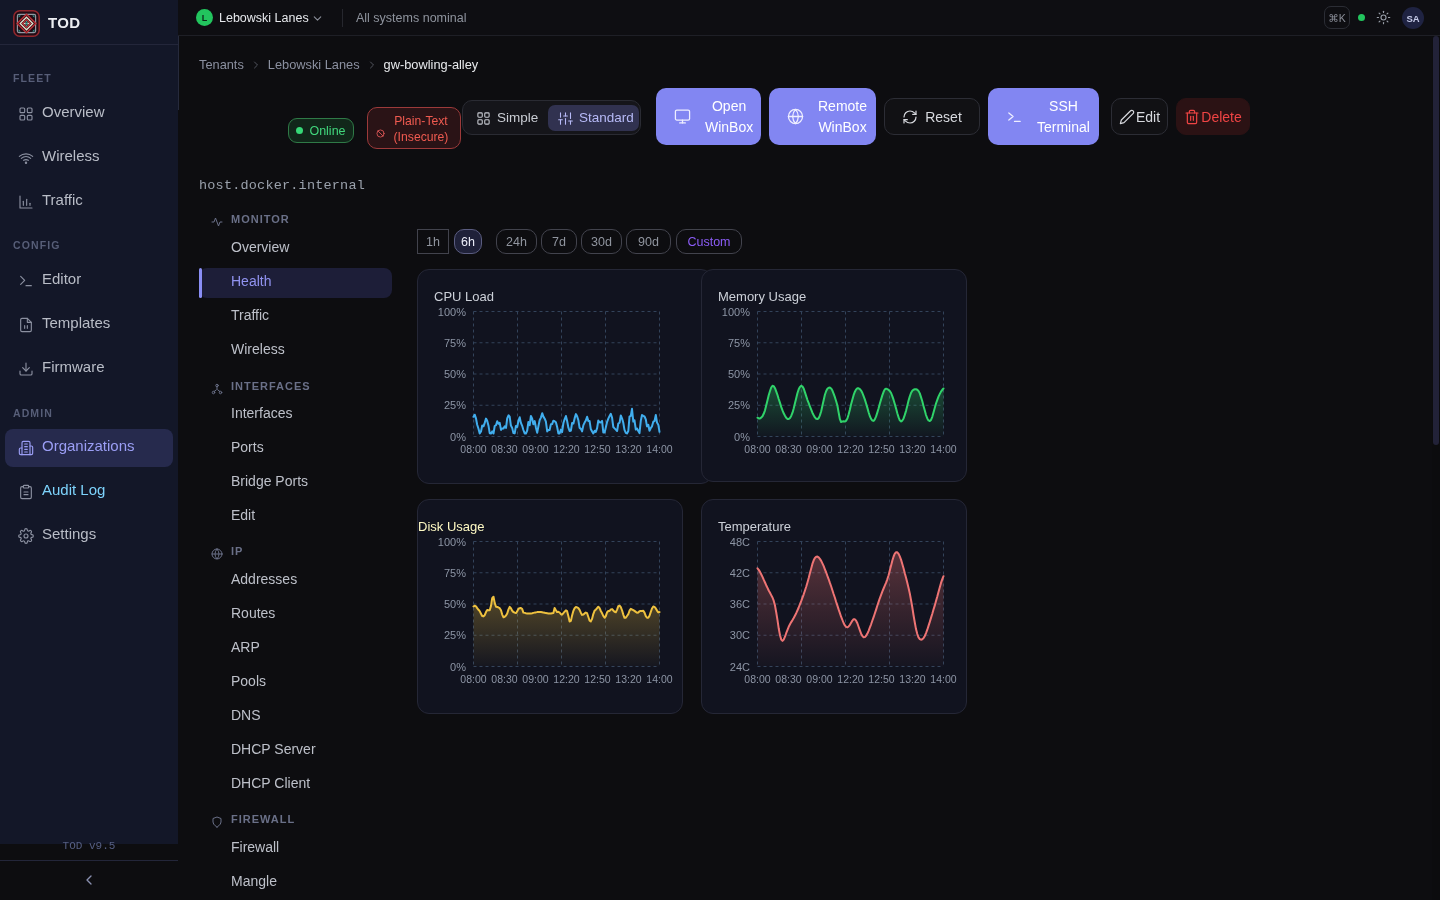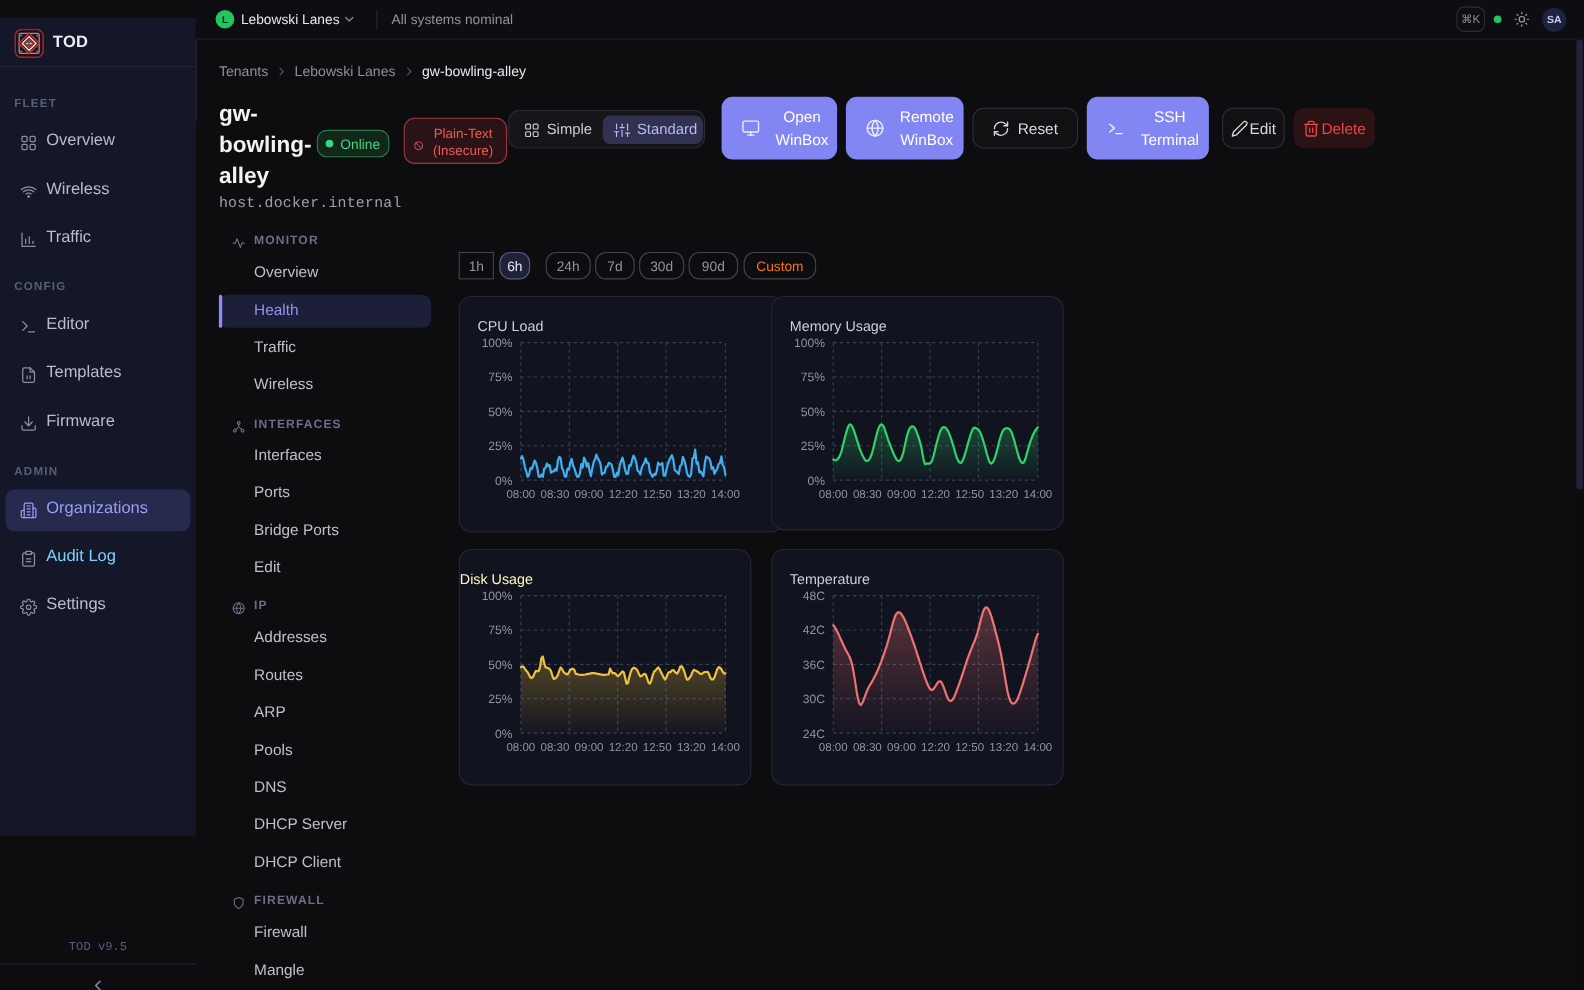--- a/index.html
+++ b/index.html
@@ -8,7 +8,7 @@
 <body>
 <div style="position:relative;width:1440px;height:900px">
 
-<div style="position:absolute;left:0;top:16px;width:178px;height:744px;background:#131728">
+<div style="position:absolute;left:0;top:0;width:178px;height:844px;background:#131728">
   <div style="position:absolute;left:13px;top:10px"><svg width="27" height="27" viewBox="0 0 27 27">
 <rect x="0.8" y="0.8" width="25.4" height="25.4" rx="6" fill="#220d16" stroke="#93282e" stroke-width="1.5"></rect>
 <rect x="4.4" y="4.4" width="18.2" height="18.2" rx="1.5" fill="none" stroke="#8f99a2" stroke-width="1.2"></rect>

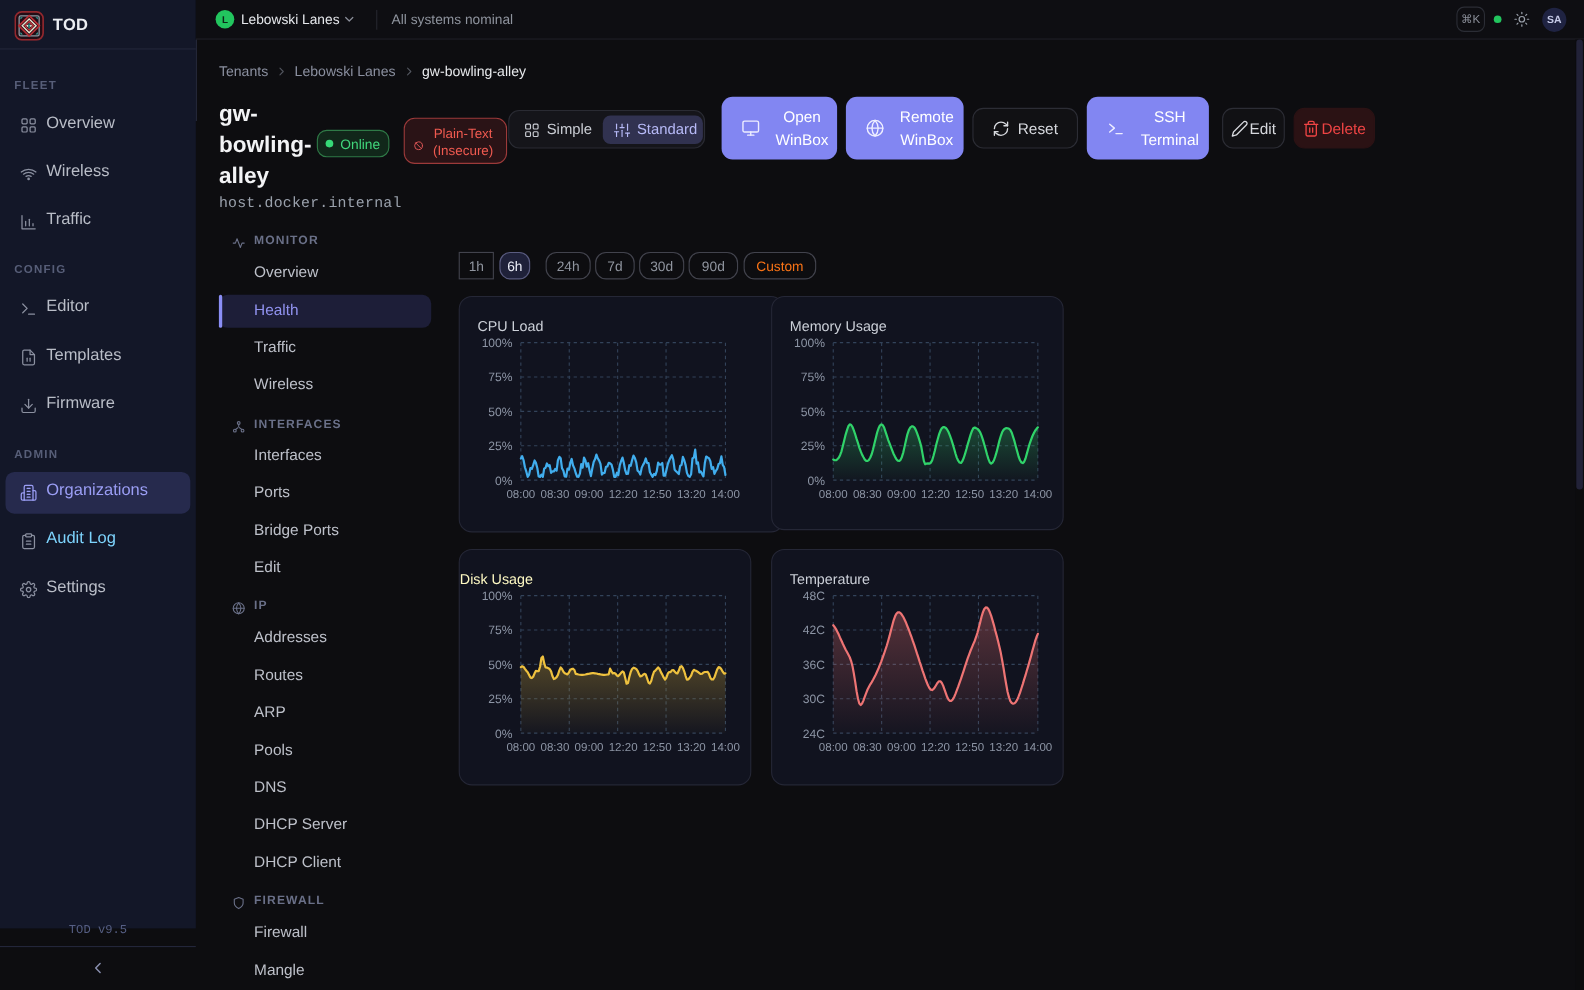--- a/index.html
+++ b/index.html
@@ -144,7 +144,6 @@
   <span style="color:#e8eaed">gw-bowling-alley</span>
 </div>
 
-<div style="position:absolute;left:199px;top:90px;width:95px;font-size:20.5px;line-height:28px;font-weight:600;color:#f2f3f5">gw-<br>bowling-<br>alley</div>
 <div style="position:absolute;left:199px;top:178px;font-family:'Liberation Mono',monospace;font-size:13.5px;color:#9aa1ac;letter-spacing:0.2px">host.docker.internal</div>
 
 <div style="position:absolute;left:288px;top:118px;width:66px;height:25px;border:1px solid #2f7a47;background:#11271a;border-radius:9px;display:flex;align-items:center;justify-content:center;gap:6px">

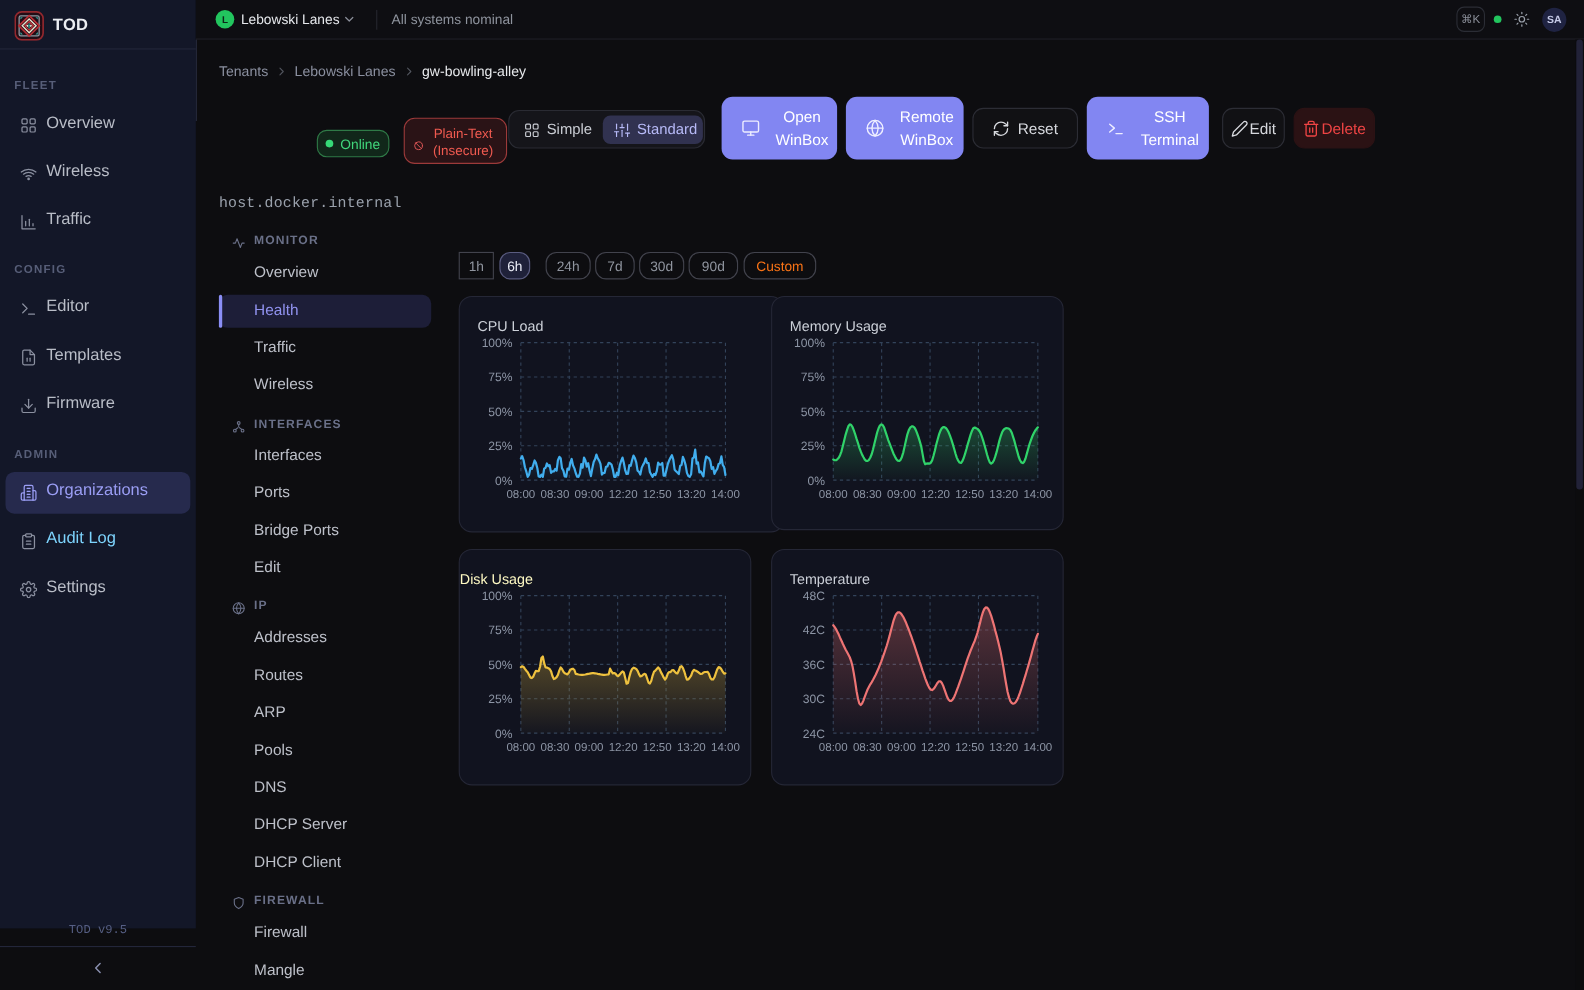--- a/index.html
+++ b/index.html
@@ -280,7 +280,7 @@
     <div style="position:absolute;left:541px;top:229px;width:36px;height:25px;border:1px solid #42434d;background:transparent;border-radius:10px;display:flex;align-items:center;justify-content:center;font-size:12.5px;color:#90959f">7d</div>
     <div style="position:absolute;left:581px;top:229px;width:41px;height:25px;border:1px solid #42434d;background:transparent;border-radius:10px;display:flex;align-items:center;justify-content:center;font-size:12.5px;color:#90959f">30d</div>
     <div style="position:absolute;left:626px;top:229px;width:45px;height:25px;border:1px solid #42434d;background:transparent;border-radius:10px;display:flex;align-items:center;justify-content:center;font-size:12.5px;color:#90959f">90d</div>
-    <div style="position:absolute;left:676px;top:229px;width:66px;height:25px;border:1px solid #42434d;background:transparent;border-radius:10px;display:flex;align-items:center;justify-content:center;font-size:12.5px;color:#f97316">Custom</div>
+    <div style="position:absolute;left:676px;top:229px;width:66px;height:25px;border:1px solid #42434d;background:transparent;border-radius:10px;display:flex;align-items:center;justify-content:center;font-size:12.5px;color:#8b5cf6">Custom</div>
 <div style="position:absolute;left:417px;top:269px;width:296px;height:215px;background:#11131f;border:1px solid #252736;border-radius:12px">
       <div style="position:absolute;left:16px;top:19px;font-size:13px;color:#ccd0d8;font-weight:500">CPU Load</div>
       <svg width="266" height="215" viewBox="0 0 266 215" style="position:absolute;left:0;top:0">

